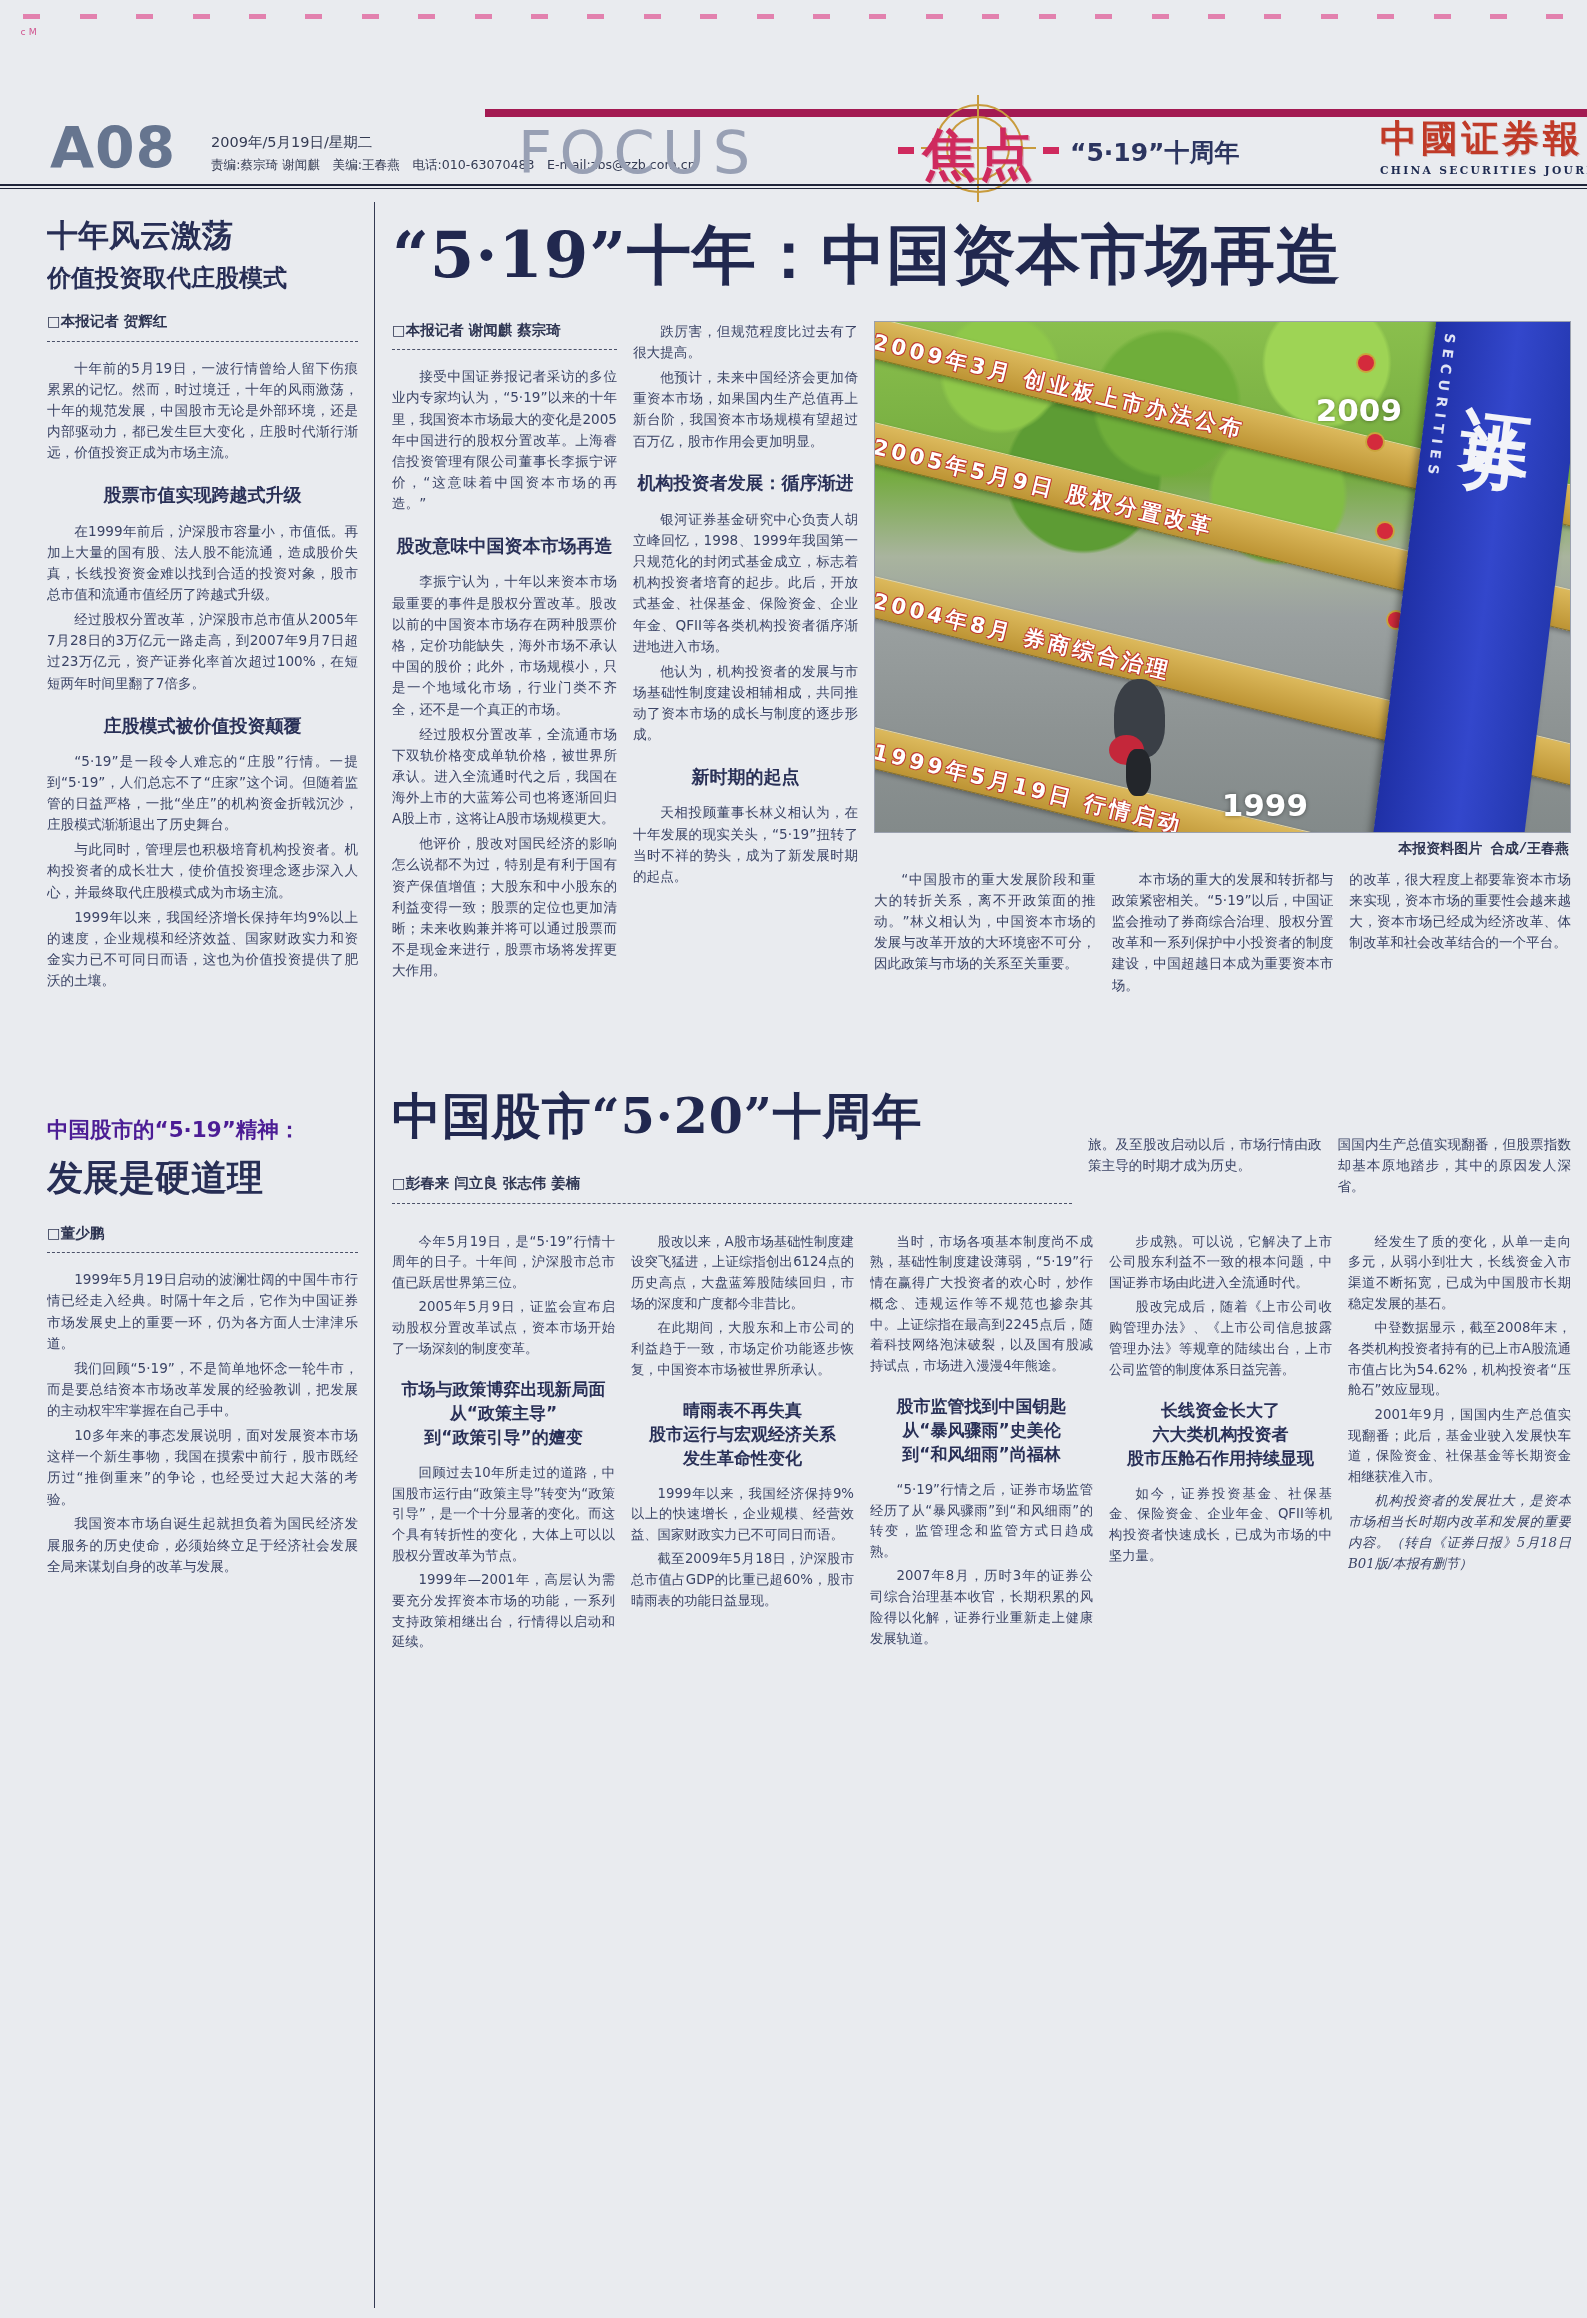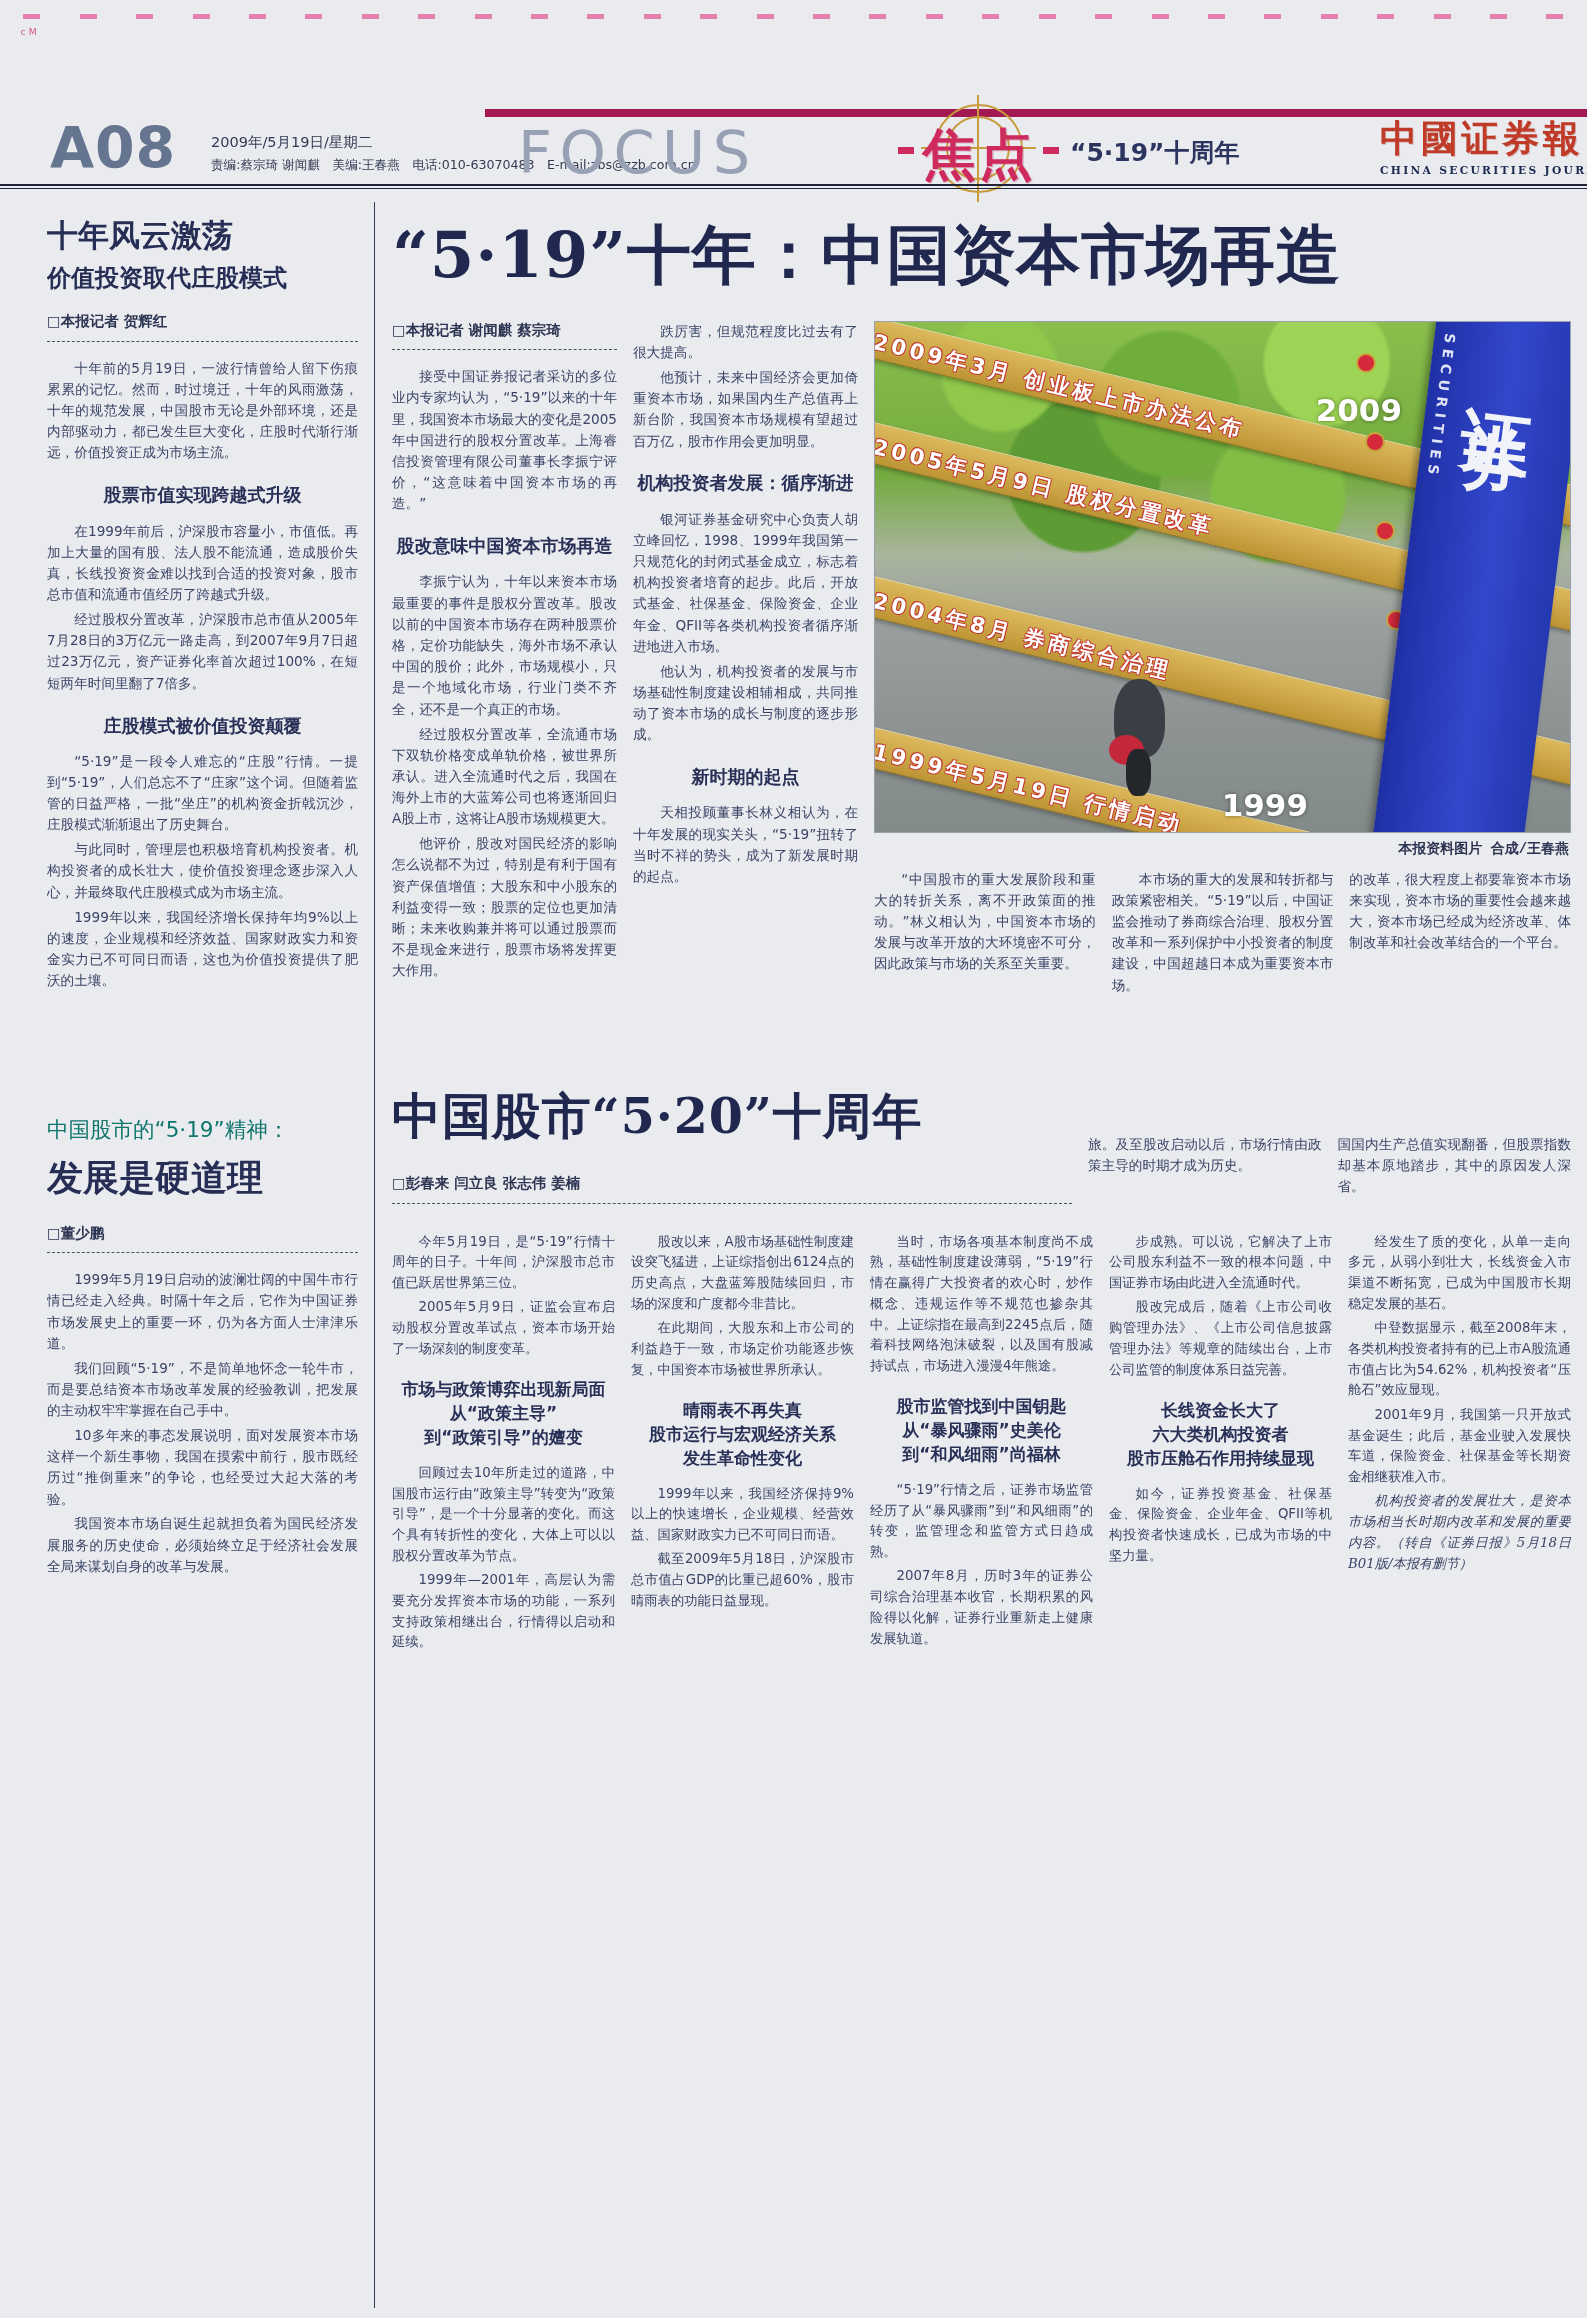--- a/index.html
+++ b/index.html
@@ -69,7 +69,7 @@
   .l1-title2 { font-family:"DejaVu Serif","Liberation Serif",serif; font-size:24px; font-weight:bold;
     color:#272e55; margin-bottom:18.7px; white-space:nowrap; }
   .l-art2 { height:1196px; overflow:hidden; }
-  .l2-title1 { font-size:21.5px; font-weight:normal; color:#0f766e; margin:25px 0 10.3px; }
+  .l2-title1 { font-size:21.5px; font-weight:bold; color:#4c1d95; margin:25px 0 10.3px; }
   .l2-title2 { font-family:"DejaVu Serif","Liberation Serif",serif; font-size:36px; font-weight:bold;
     color:#272e55; margin-bottom:20.6px; }
 

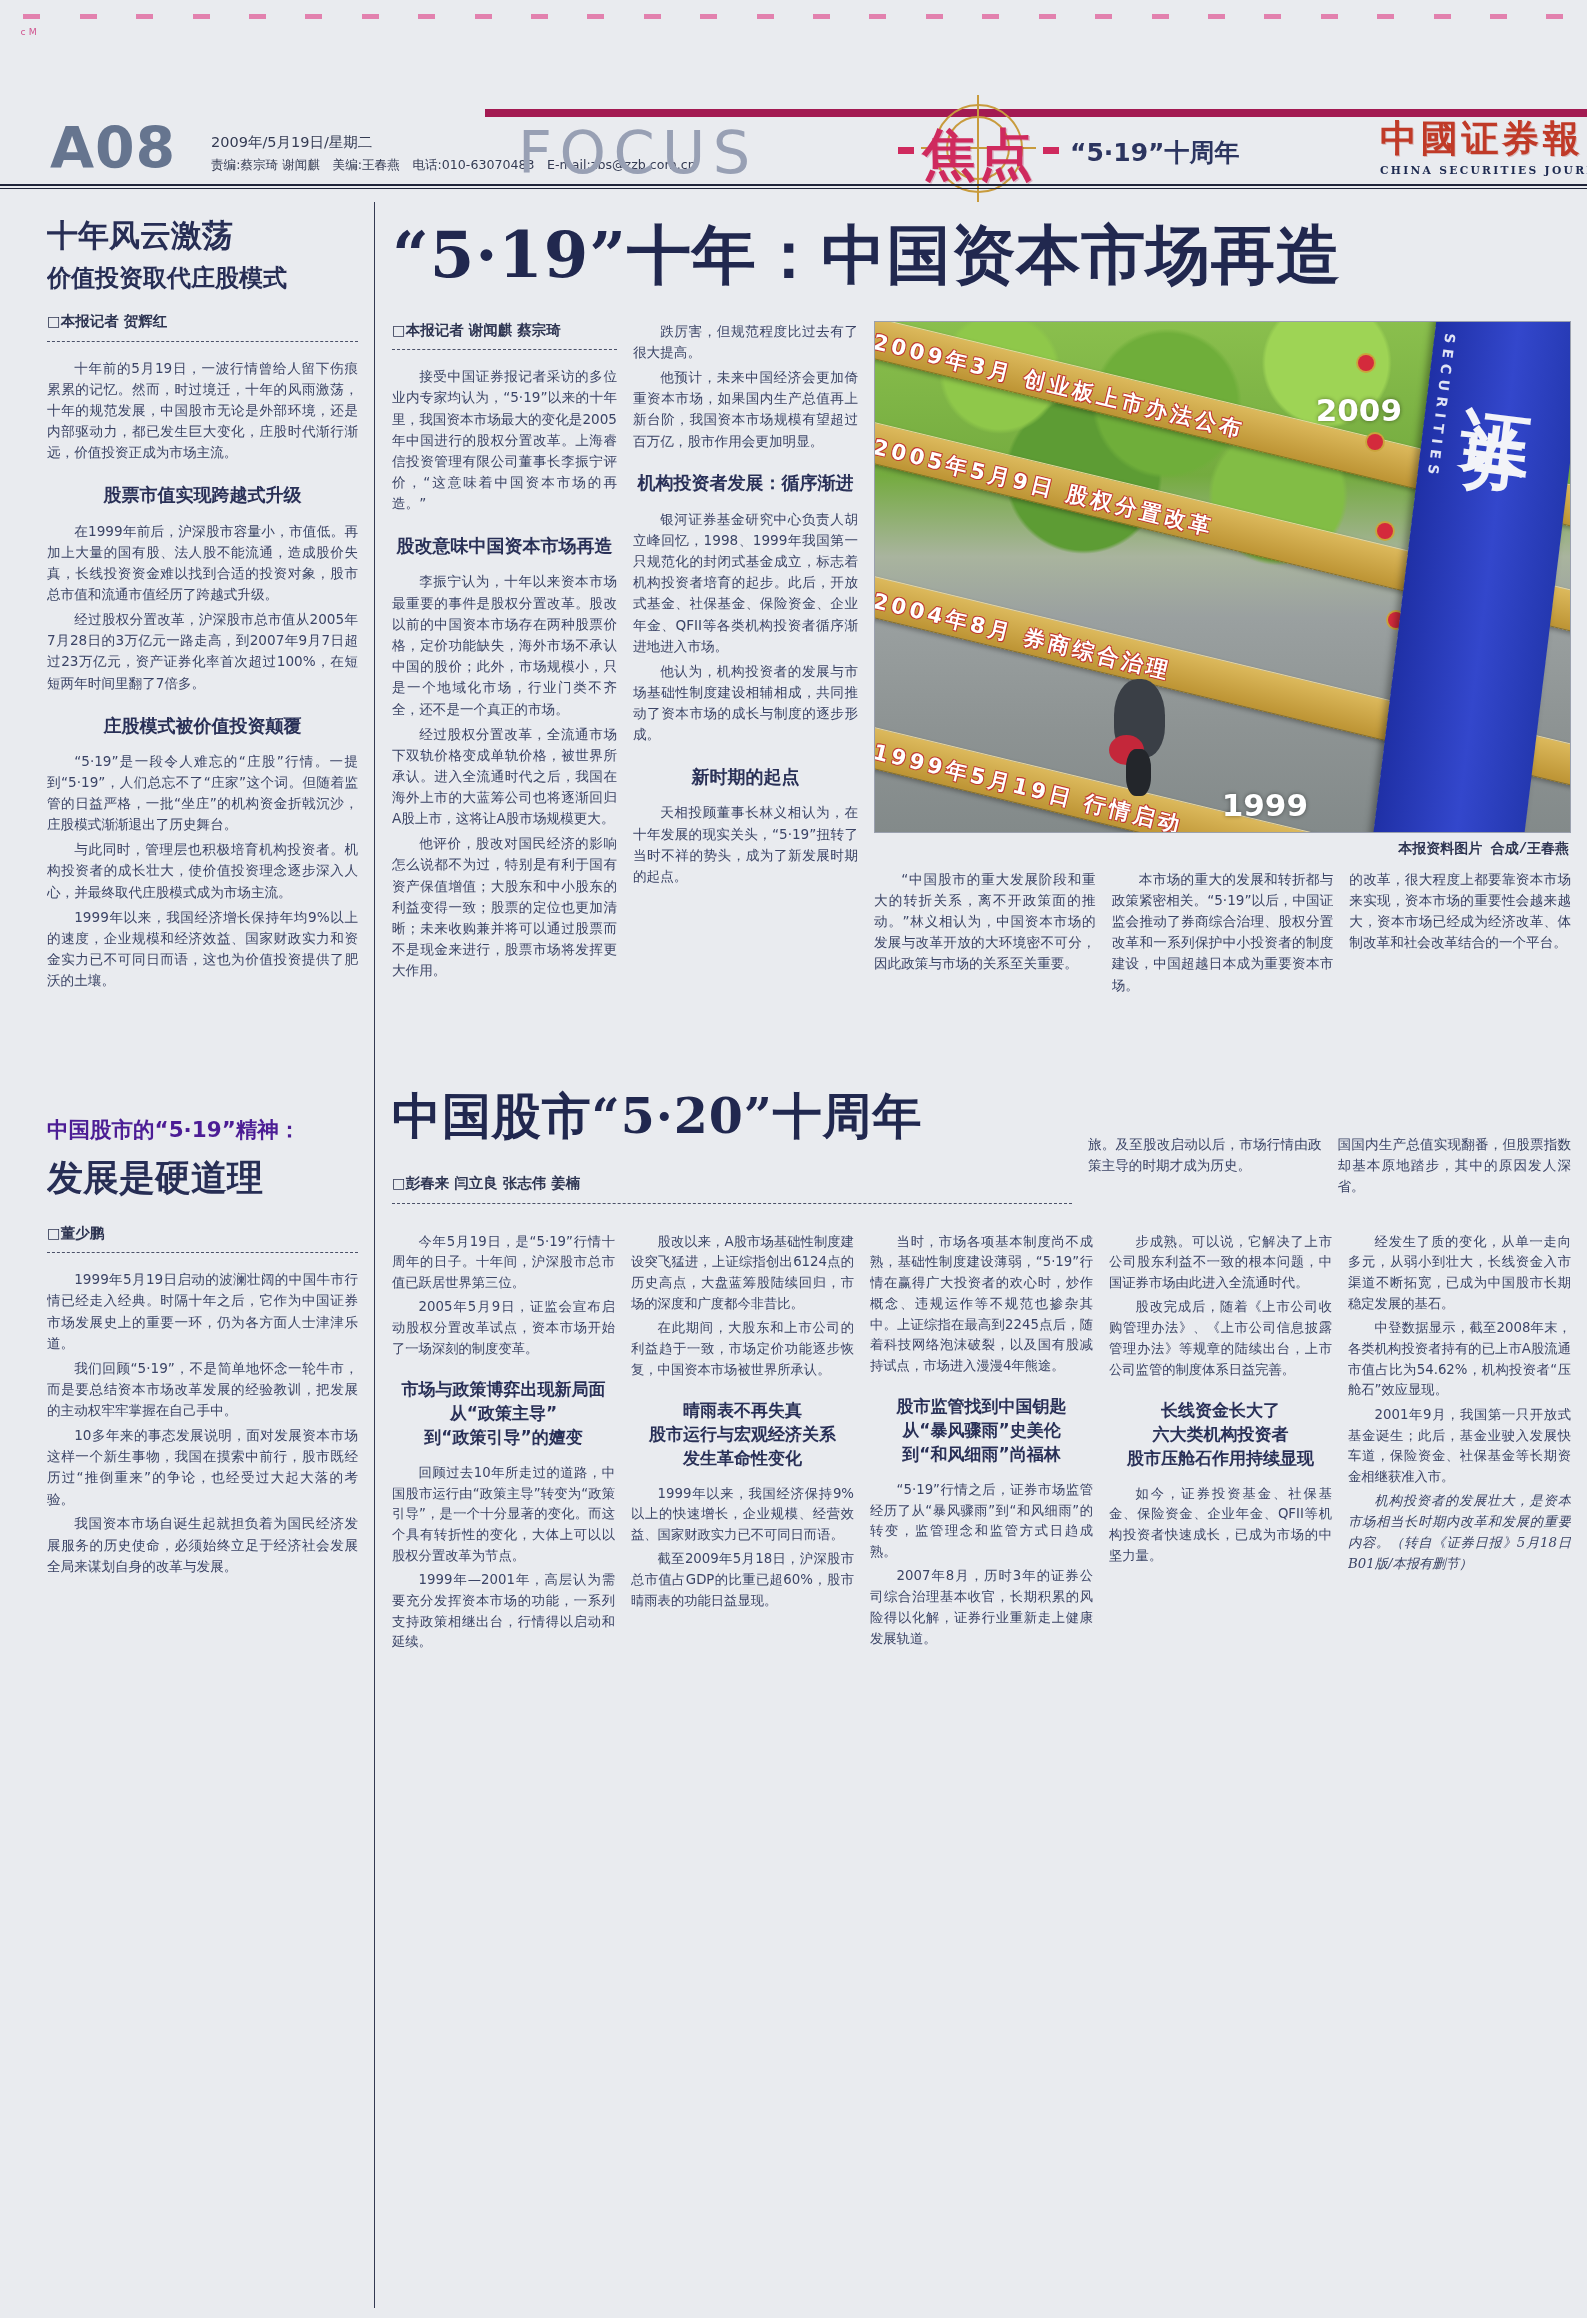--- a/index.html
+++ b/index.html
@@ -369,7 +369,7 @@
           <div class="m2col">
               <p class="para">经发生了质的变化，从单一走向多元，从弱小到壮大，长线资金入市渠道不断拓宽，已成为中国股市长期稳定发展的基石。</p>
               <p class="para">中登数据显示，截至2008年末，各类机构投资者持有的已上市A股流通市值占比为54.62%，机构投资者“压舱石”效应显现。</p>
-              <p class="para">2001年9月，我国第一只开放式基金诞生；此后，基金业驶入发展快车道，保险资金、社保基金等长期资金相继获准入市。</p>
+              <p class="para">2001年9月，国国内生产总值实现翻番；此后，基金业驶入发展快车道，保险资金、社保基金等长期资金相继获准入市。</p>
               <p class="para endnote">机构投资者的发展壮大，是资本市场相当长时期内改革和发展的重要内容。（转自《证券日报》5月18日B01版/本报有删节）</p>
             </div>
         </div>

